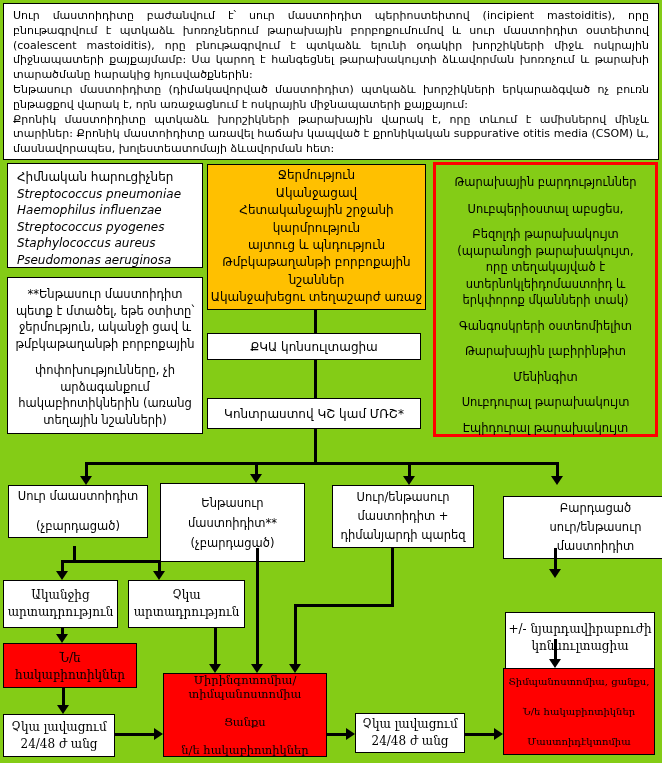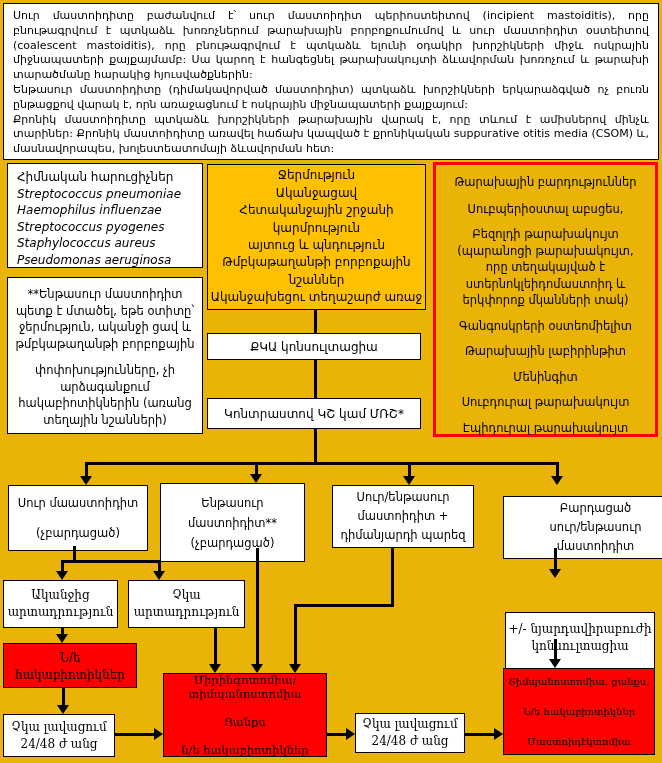--- a/index.html
+++ b/index.html
@@ -3,7 +3,7 @@
 <meta charset="utf-8">
 <style>
   html,body{margin:0;padding:0;background:#fff;}
-  .page{position:relative;width:662px;height:763px;background:#eab308;color:#000;
+  .page{position:relative;width:662px;height:763px;background:#84cc16;color:#000;
         font-family:"DejaVu Sans",sans-serif;overflow:hidden;}
   .abs{position:absolute;box-sizing:border-box;}
   .box{border:1px solid #000;background:#fff;}

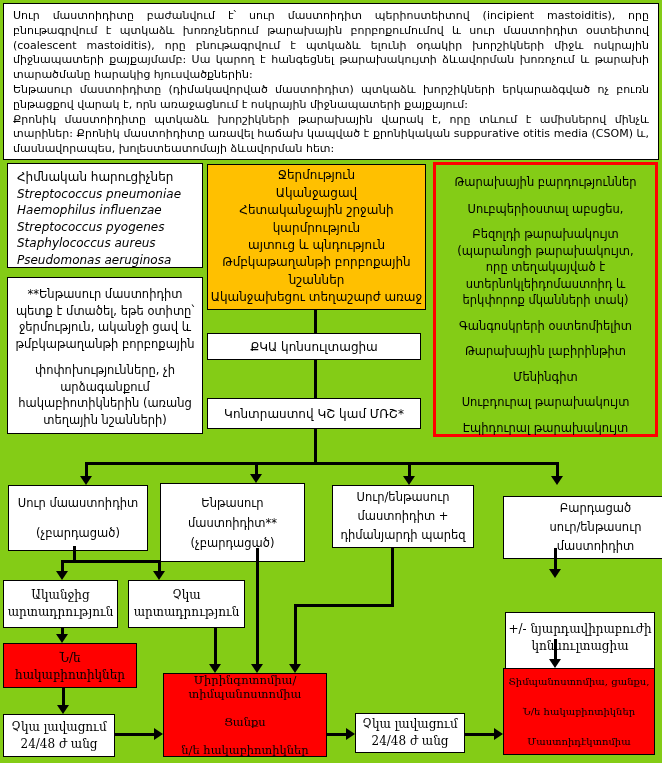--- a/index.html
+++ b/index.html
@@ -86,7 +86,7 @@
     <div>Կոնտրաստով ԿՇ կամ ՄՌՇ*</div>
   </div>
 
-  <div class="abs box branch flexc center pre" style="left:8px;top:485px;width:140px;height:66px;line-height:15px;">
+  <div class="abs box branch flexc center pre" style="left:8px;top:485px;width:140px;height:53px;line-height:15px;">
     <div>Սուր մաաստոիդիտ
 
 (չբարդացած)</div>

